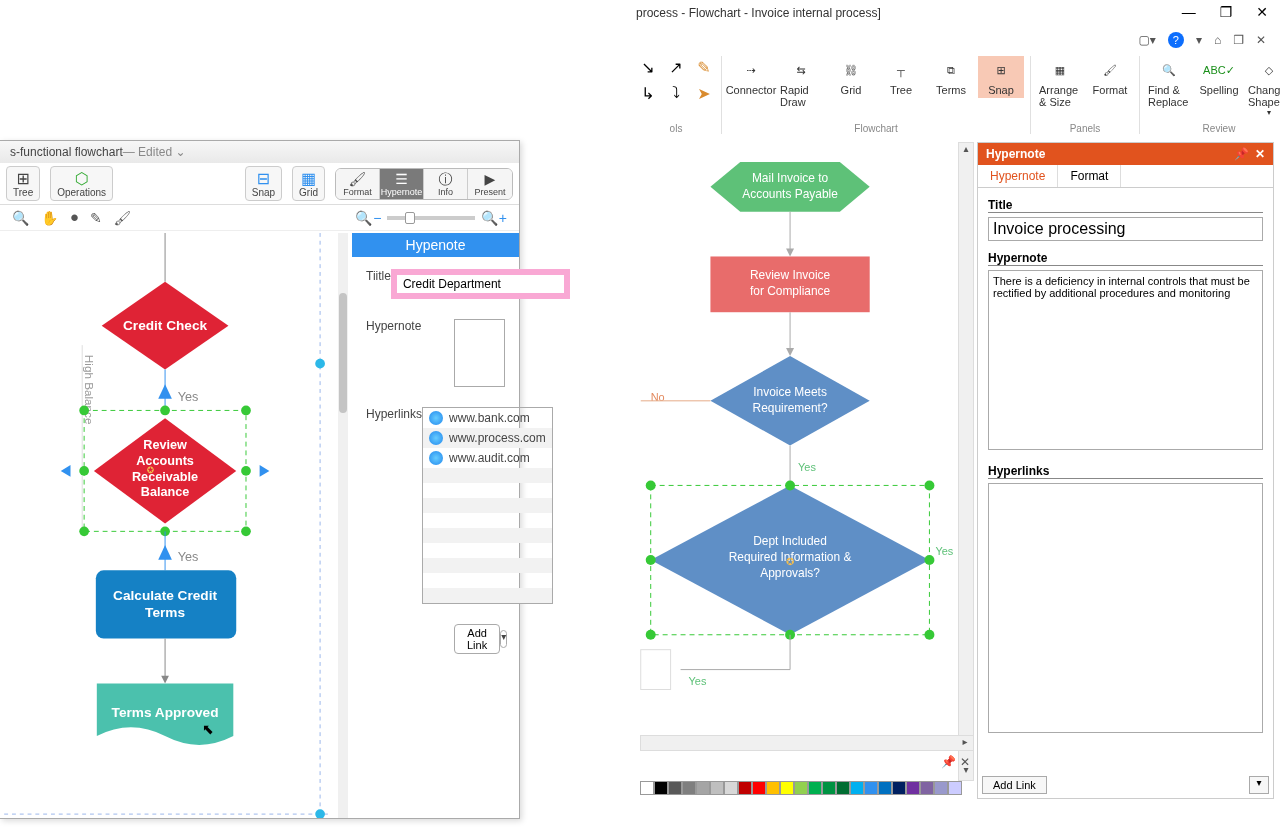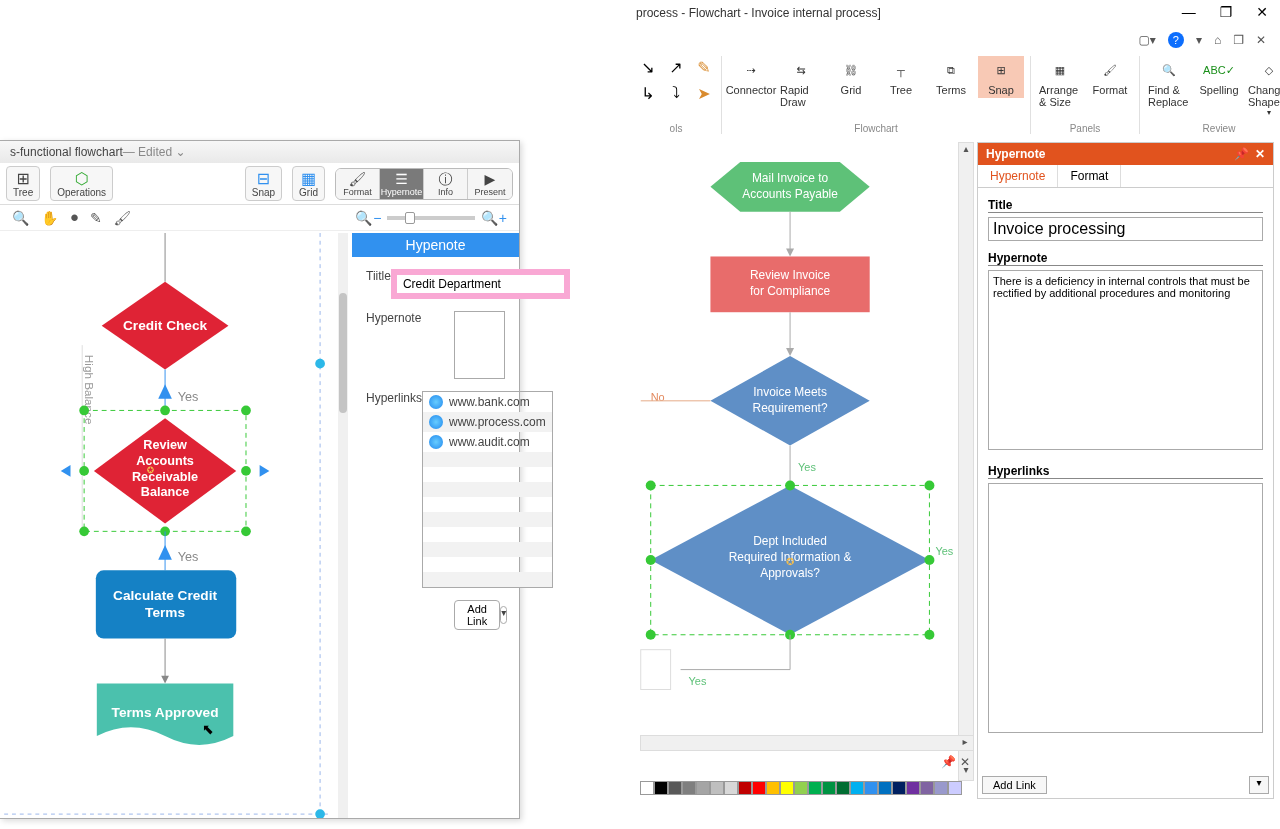--- a/index.html
+++ b/index.html
@@ -84,7 +84,7 @@
   .mac-inspector { position: absolute; left: 352px; top: 92px; right: 0; bottom: 0; background: #fff; }
   .mac-insp-head { background: #3191ef; color: #fff; text-align: center; font-size: 14px; padding: 4px; }
   .mac-insp-body { padding: 12px 14px; font-size: 12px; color: #444; }
-  .mac-insp-body .row { display: flex; margin-bottom: 12px; align-items: flex-start; }
+  .mac-insp-body .row { display: flex; margin-bottom: 20px; align-items: flex-start; }
   .mac-insp-body .row .lab { width: 88px; font-size: 12px; }
   .mac-insp-body input.title { flex: 1; border: 6px solid #f9a8d4; padding: 2px 6px; font-size: 12px; }
   .mac-insp-body .notesbox { flex: 1; height: 68px; border: 1px solid #aaa; }

